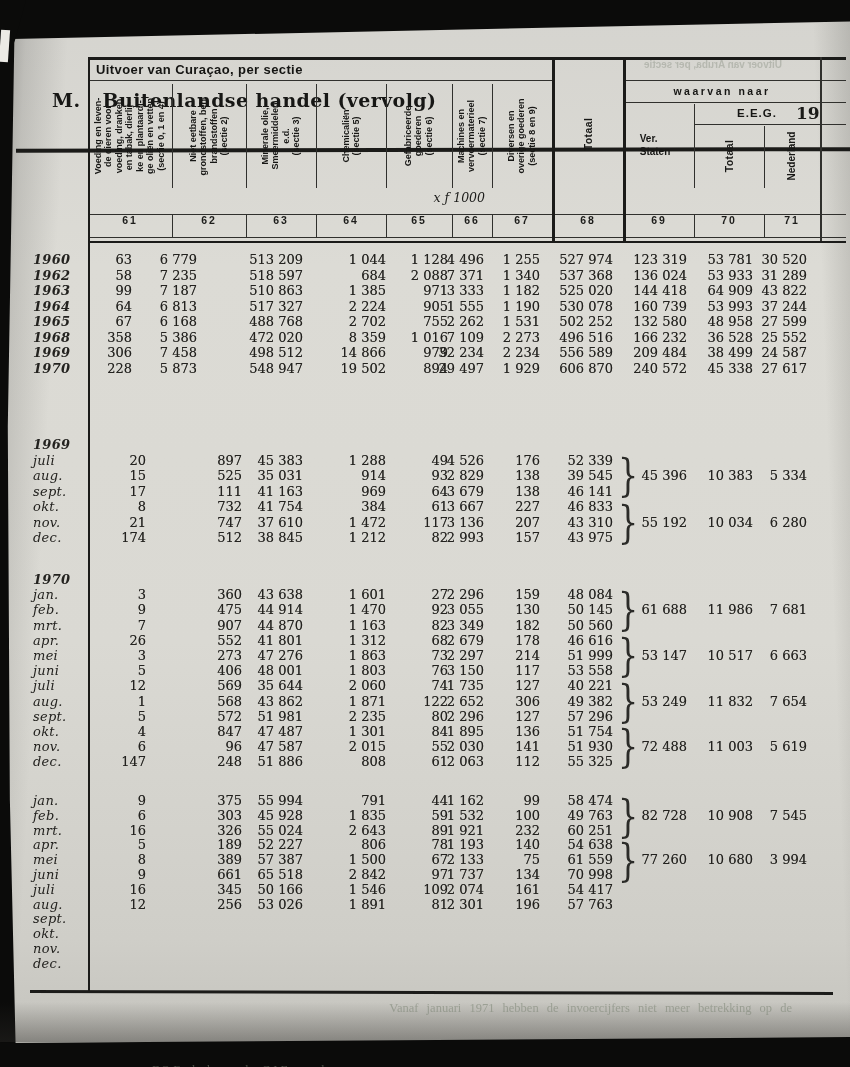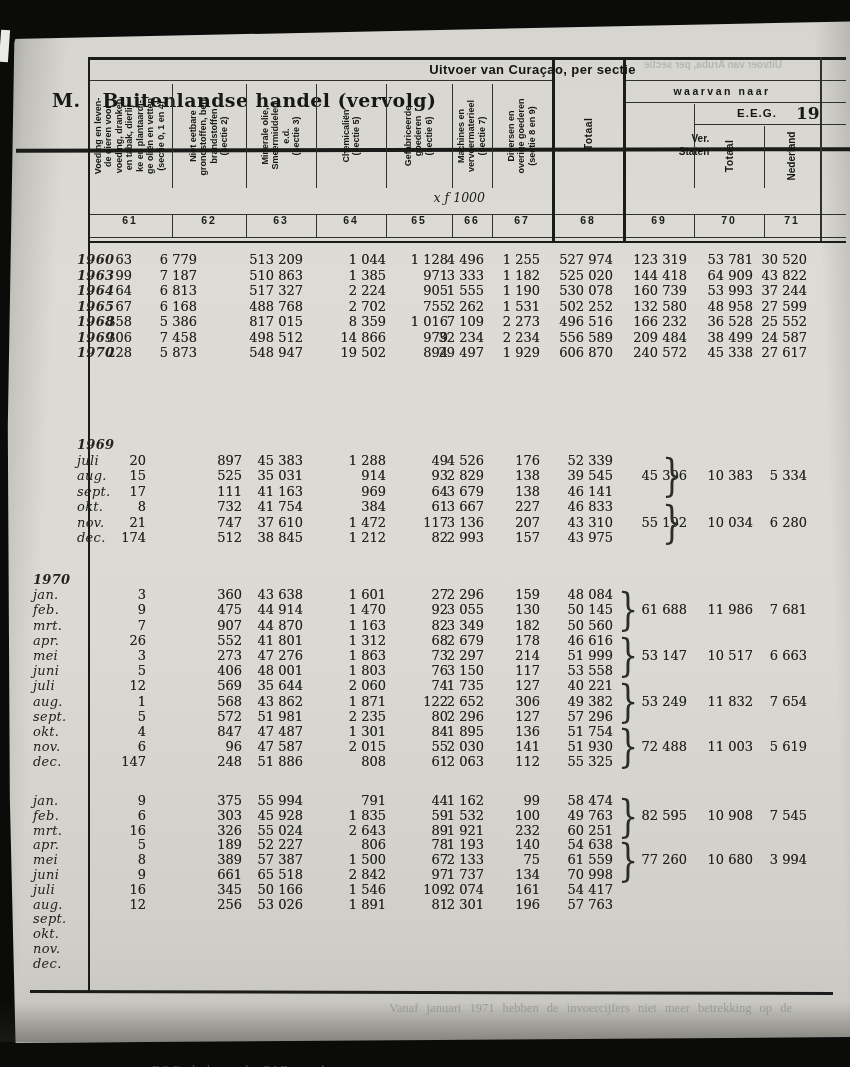--- a/index.html
+++ b/index.html
@@ -26,8 +26,8 @@
   #page-title .sec{margin-right:22px;}
   #page-number{position:absolute;left:796px;top:103px;font:700 17px/20px "DejaVu Serif",serif;color:#1a1a18;}
 
-  #tbl-title{position:absolute;left:88px;top:61px;width:548px;text-align:right;
-    font:700 13px/18px "Liberation Sans",sans-serif;letter-spacing:.4px;color:#141412;}
+  #tbl-title{position:absolute;left:88px;top:61px;width:548px;text-align:left;
+    font:700 13px/18px "Liberation Sans",sans-serif;letter-spacing:.4px;color:#141412;padding-left:8px;}
   #waarvan{position:absolute;left:624px;top:84px;width:196px;text-align:center;
     font:700 10.5px/14px "Liberation Sans",sans-serif;letter-spacing:2.5px;color:#161614;}
   #eeg{position:absolute;left:694px;top:106px;width:126px;text-align:center;

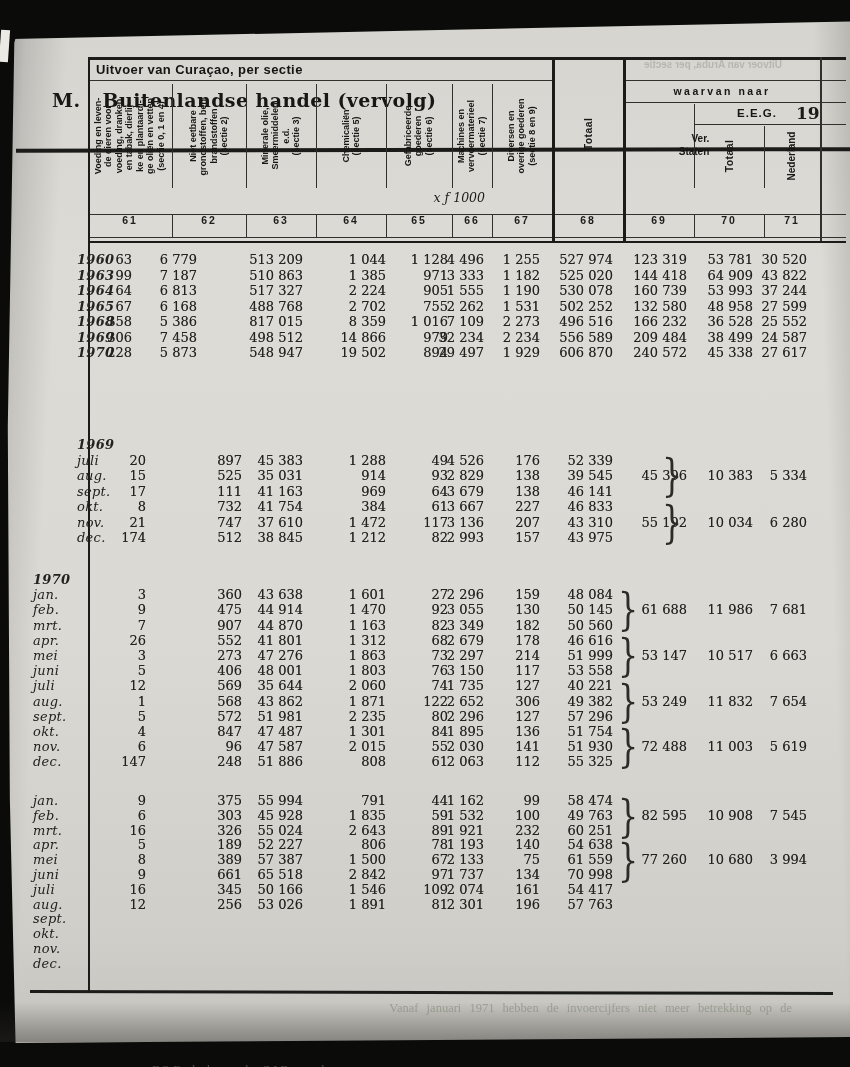--- a/index.html
+++ b/index.html
@@ -39,8 +39,8 @@
     transform:translate(-50%,-50%) rotate(-90deg);
     font:700 9px/1.16 "Liberation Sans",sans-serif;color:#171715;}
   .rot.big{font-size:10.5px;letter-spacing:.4px;}
-  #hdr-69{position:absolute;left:694px;top:145px;transform:translate(-50%,-50%);
-    text-align:right;white-space:pre-line;font:700 10px/1.3 "Liberation Sans",sans-serif;color:#171715;}
+  #hdr-69{position:absolute;left:655px;top:145px;transform:translate(-50%,-50%);
+    text-align:left;white-space:pre-line;font:700 10px/1.3 "Liberation Sans",sans-serif;color:#171715;}
 
   #colnums{position:absolute;left:30px;top:214px;width:821px;height:24px;}
   .cn{position:absolute;top:0;line-height:24px;transform:translateX(-50%);

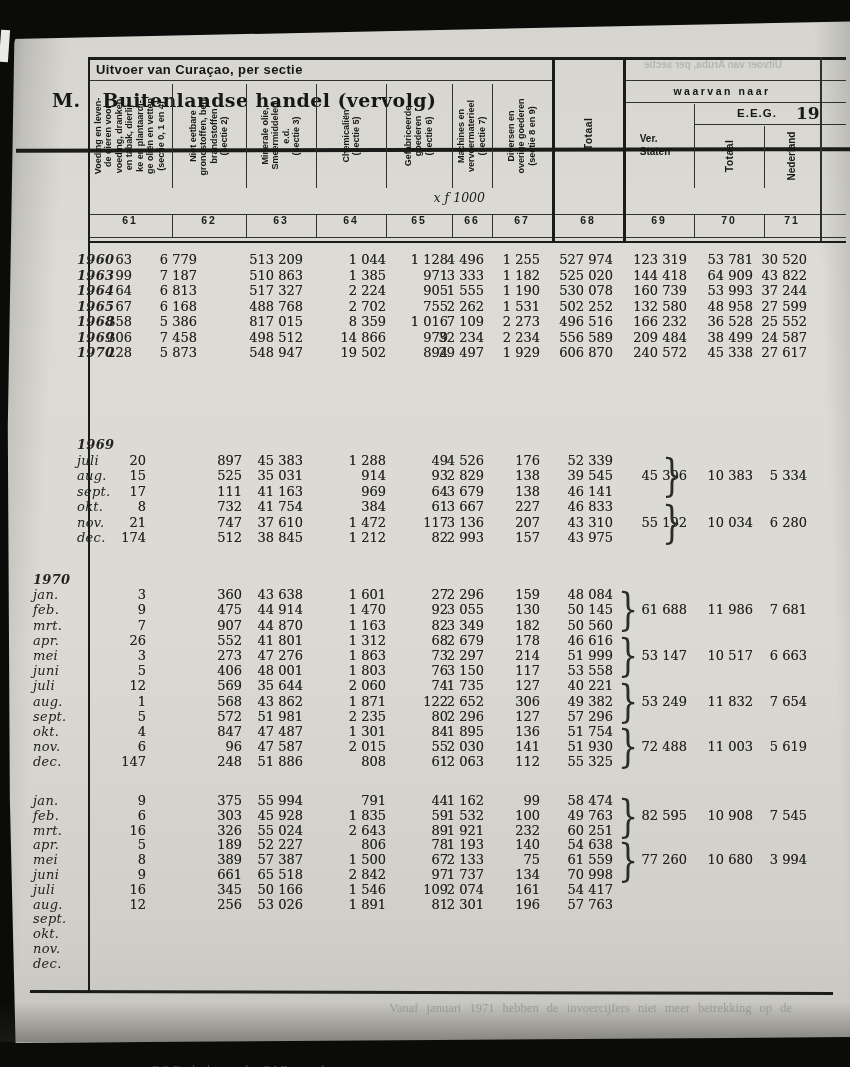--- a/index.html
+++ b/index.html
@@ -49,7 +49,7 @@
   .block{position:absolute;left:30px;width:821px;}
   #b0{top:252px;} #b1{top:437px;} #b2{top:572px;} #b3{top:794px;}
   .trow{position:relative;font-size:13px;}
-  .b0 .trow,.b1 .trow{height:15.5px;line-height:15.5px;margin-left:44px;}
+  .b0 .trow,.b1 .trow{height:15.5px;line-height:15.5px;}
   .b2 .trow{height:15.2px;line-height:15.2px;}
   .b3 .trow{height:14.8px;line-height:14.8px;}
   .stub{position:absolute;left:3px;top:0;font-style:italic;letter-spacing:.3px;white-space:nowrap;}

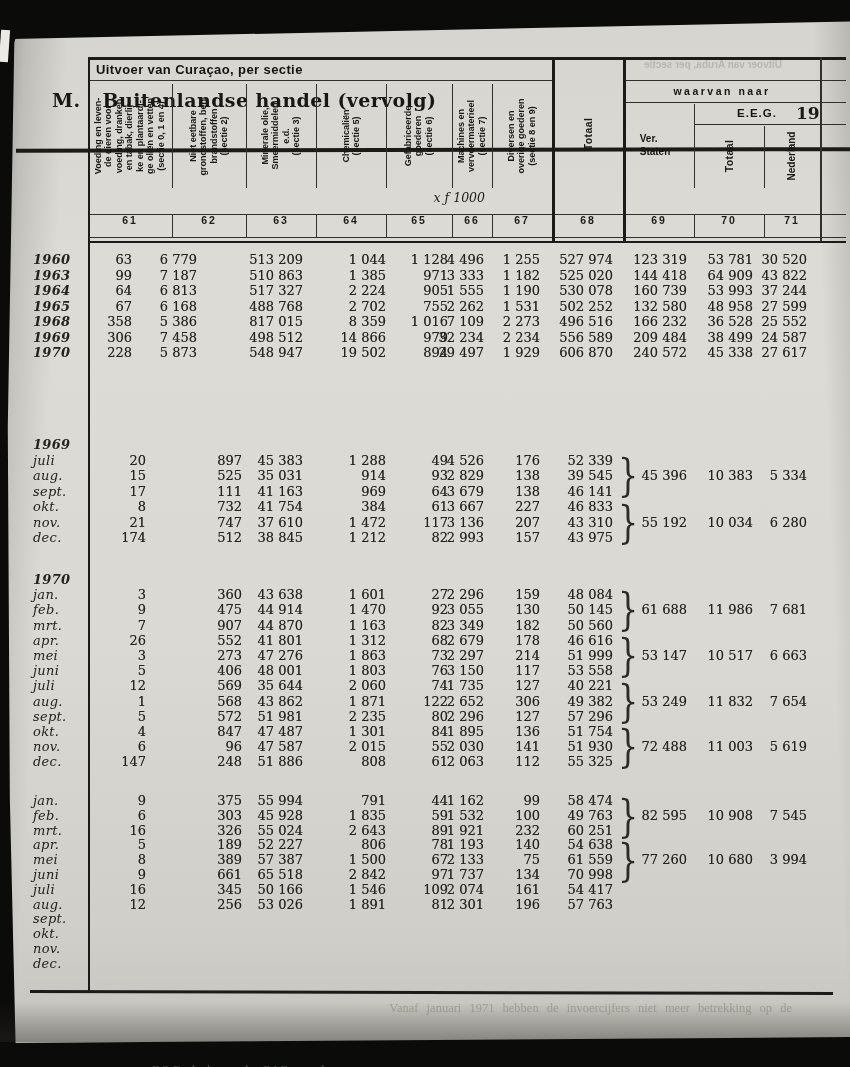--- a/index.html
+++ b/index.html
@@ -185,6 +185,20 @@
         <span class="tc a10">30 520</span>
       </div>
       <div class="trow">
+        <span class="stub">1962</span>
+        <span class="tc a0">58</span>
+        <span class="tc a1">7 235</span>
+        <span class="tc a2">518 597</span>
+        <span class="tc a3">684</span>
+        <span class="tc a4">2 088</span>
+        <span class="tc a5">7 371</span>
+        <span class="tc a6">1 340</span>
+        <span class="tc a7">537 368</span>
+        <span class="tc a8">136 024</span>
+        <span class="tc a9">53 933</span>
+        <span class="tc a10">31 289</span>
+      </div>
+      <div class="trow">
         <span class="stub">1963</span>
         <span class="tc a0">99</span>
         <span class="tc a1">7 187</span>

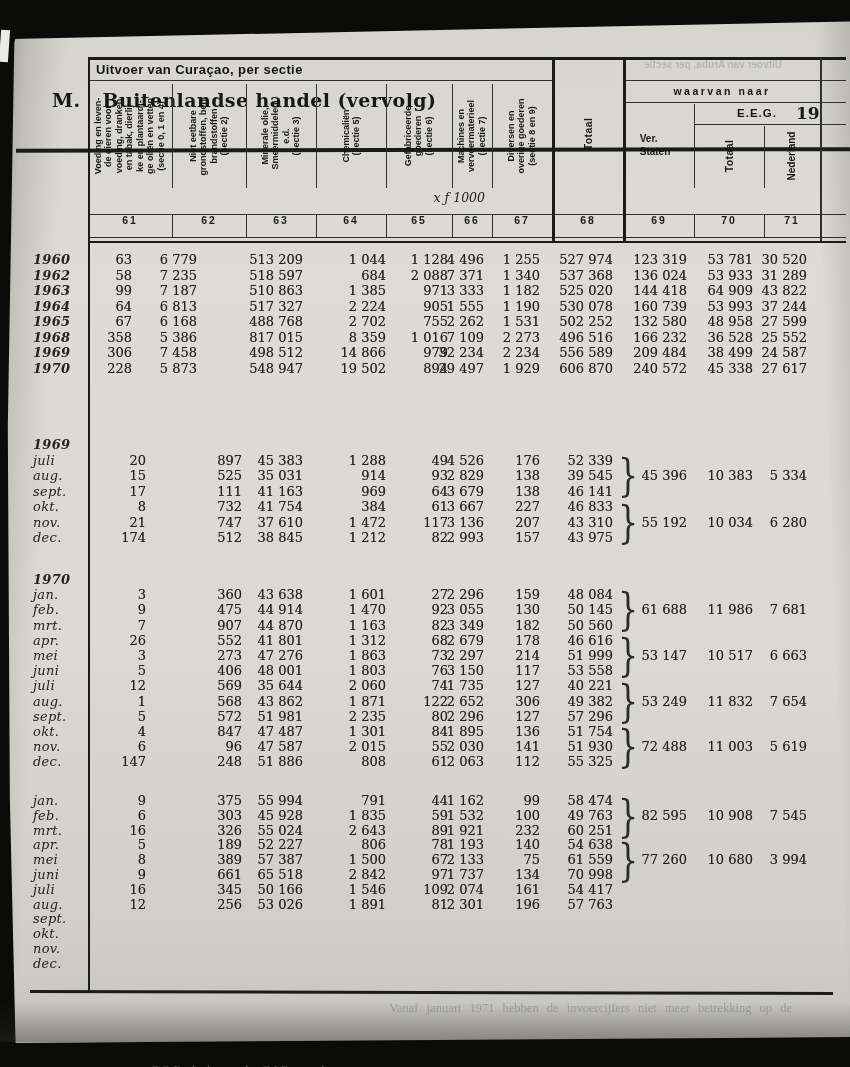--- a/index.html
+++ b/index.html
@@ -244,7 +244,7 @@
         <span class="stub">1968</span>
         <span class="tc a0">358</span>
         <span class="tc a1">5 386</span>
-        <span class="tc a2">817 015</span>
+        <span class="tc a2">472 020</span>
         <span class="tc a3">8 359</span>
         <span class="tc a4">1 016</span>
         <span class="tc a5">7 109</span>

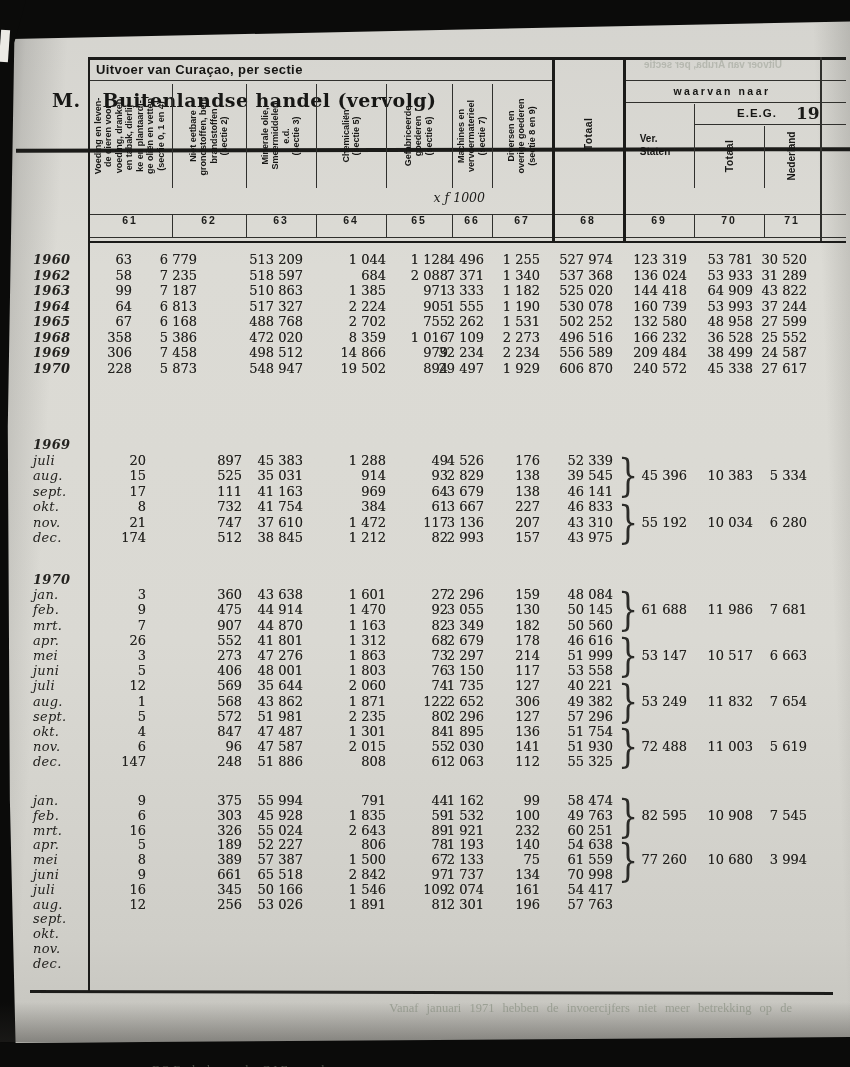--- a/index.html
+++ b/index.html
@@ -576,7 +576,7 @@
         <span class="tc a5">1 532</span>
         <span class="tc a6">100</span>
         <span class="tc a7">49 763</span>
-        <span class="tc a8">82 595</span>
+        <span class="tc a8">82 728</span>
         <span class="tc a9">10 908</span>
         <span class="tc a10">7 545</span>
         <span class="qbrace">}</span>

